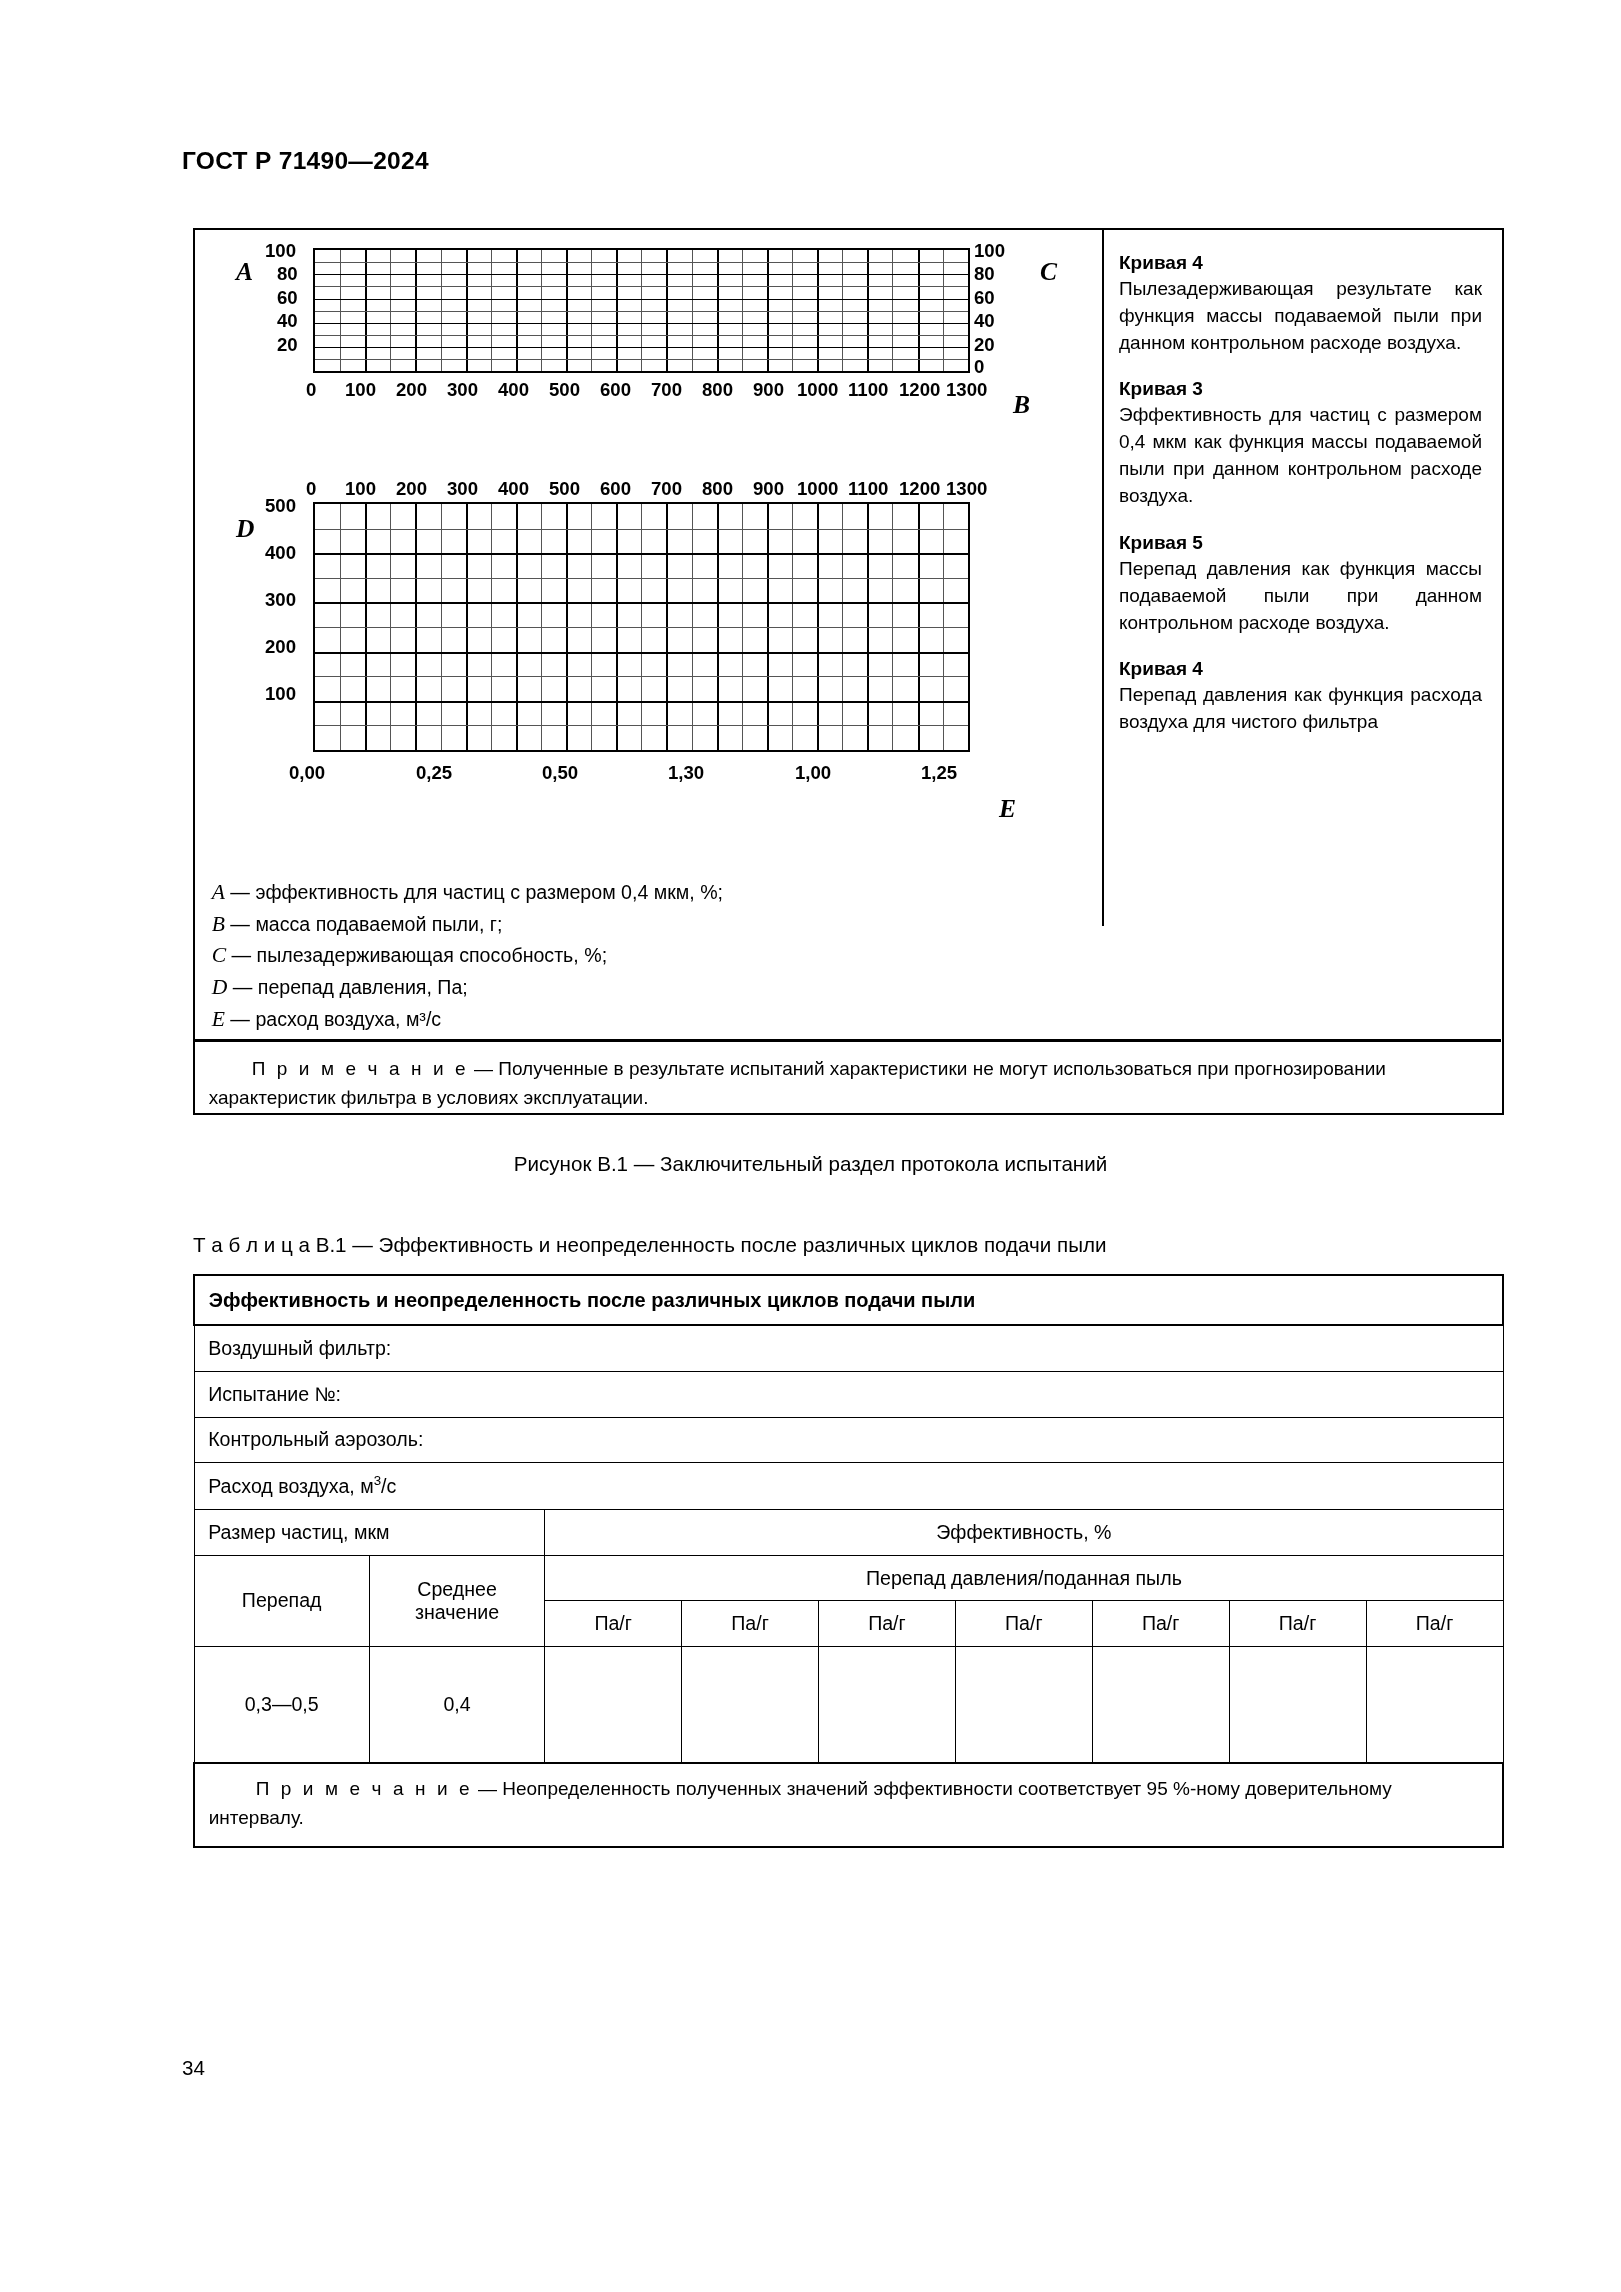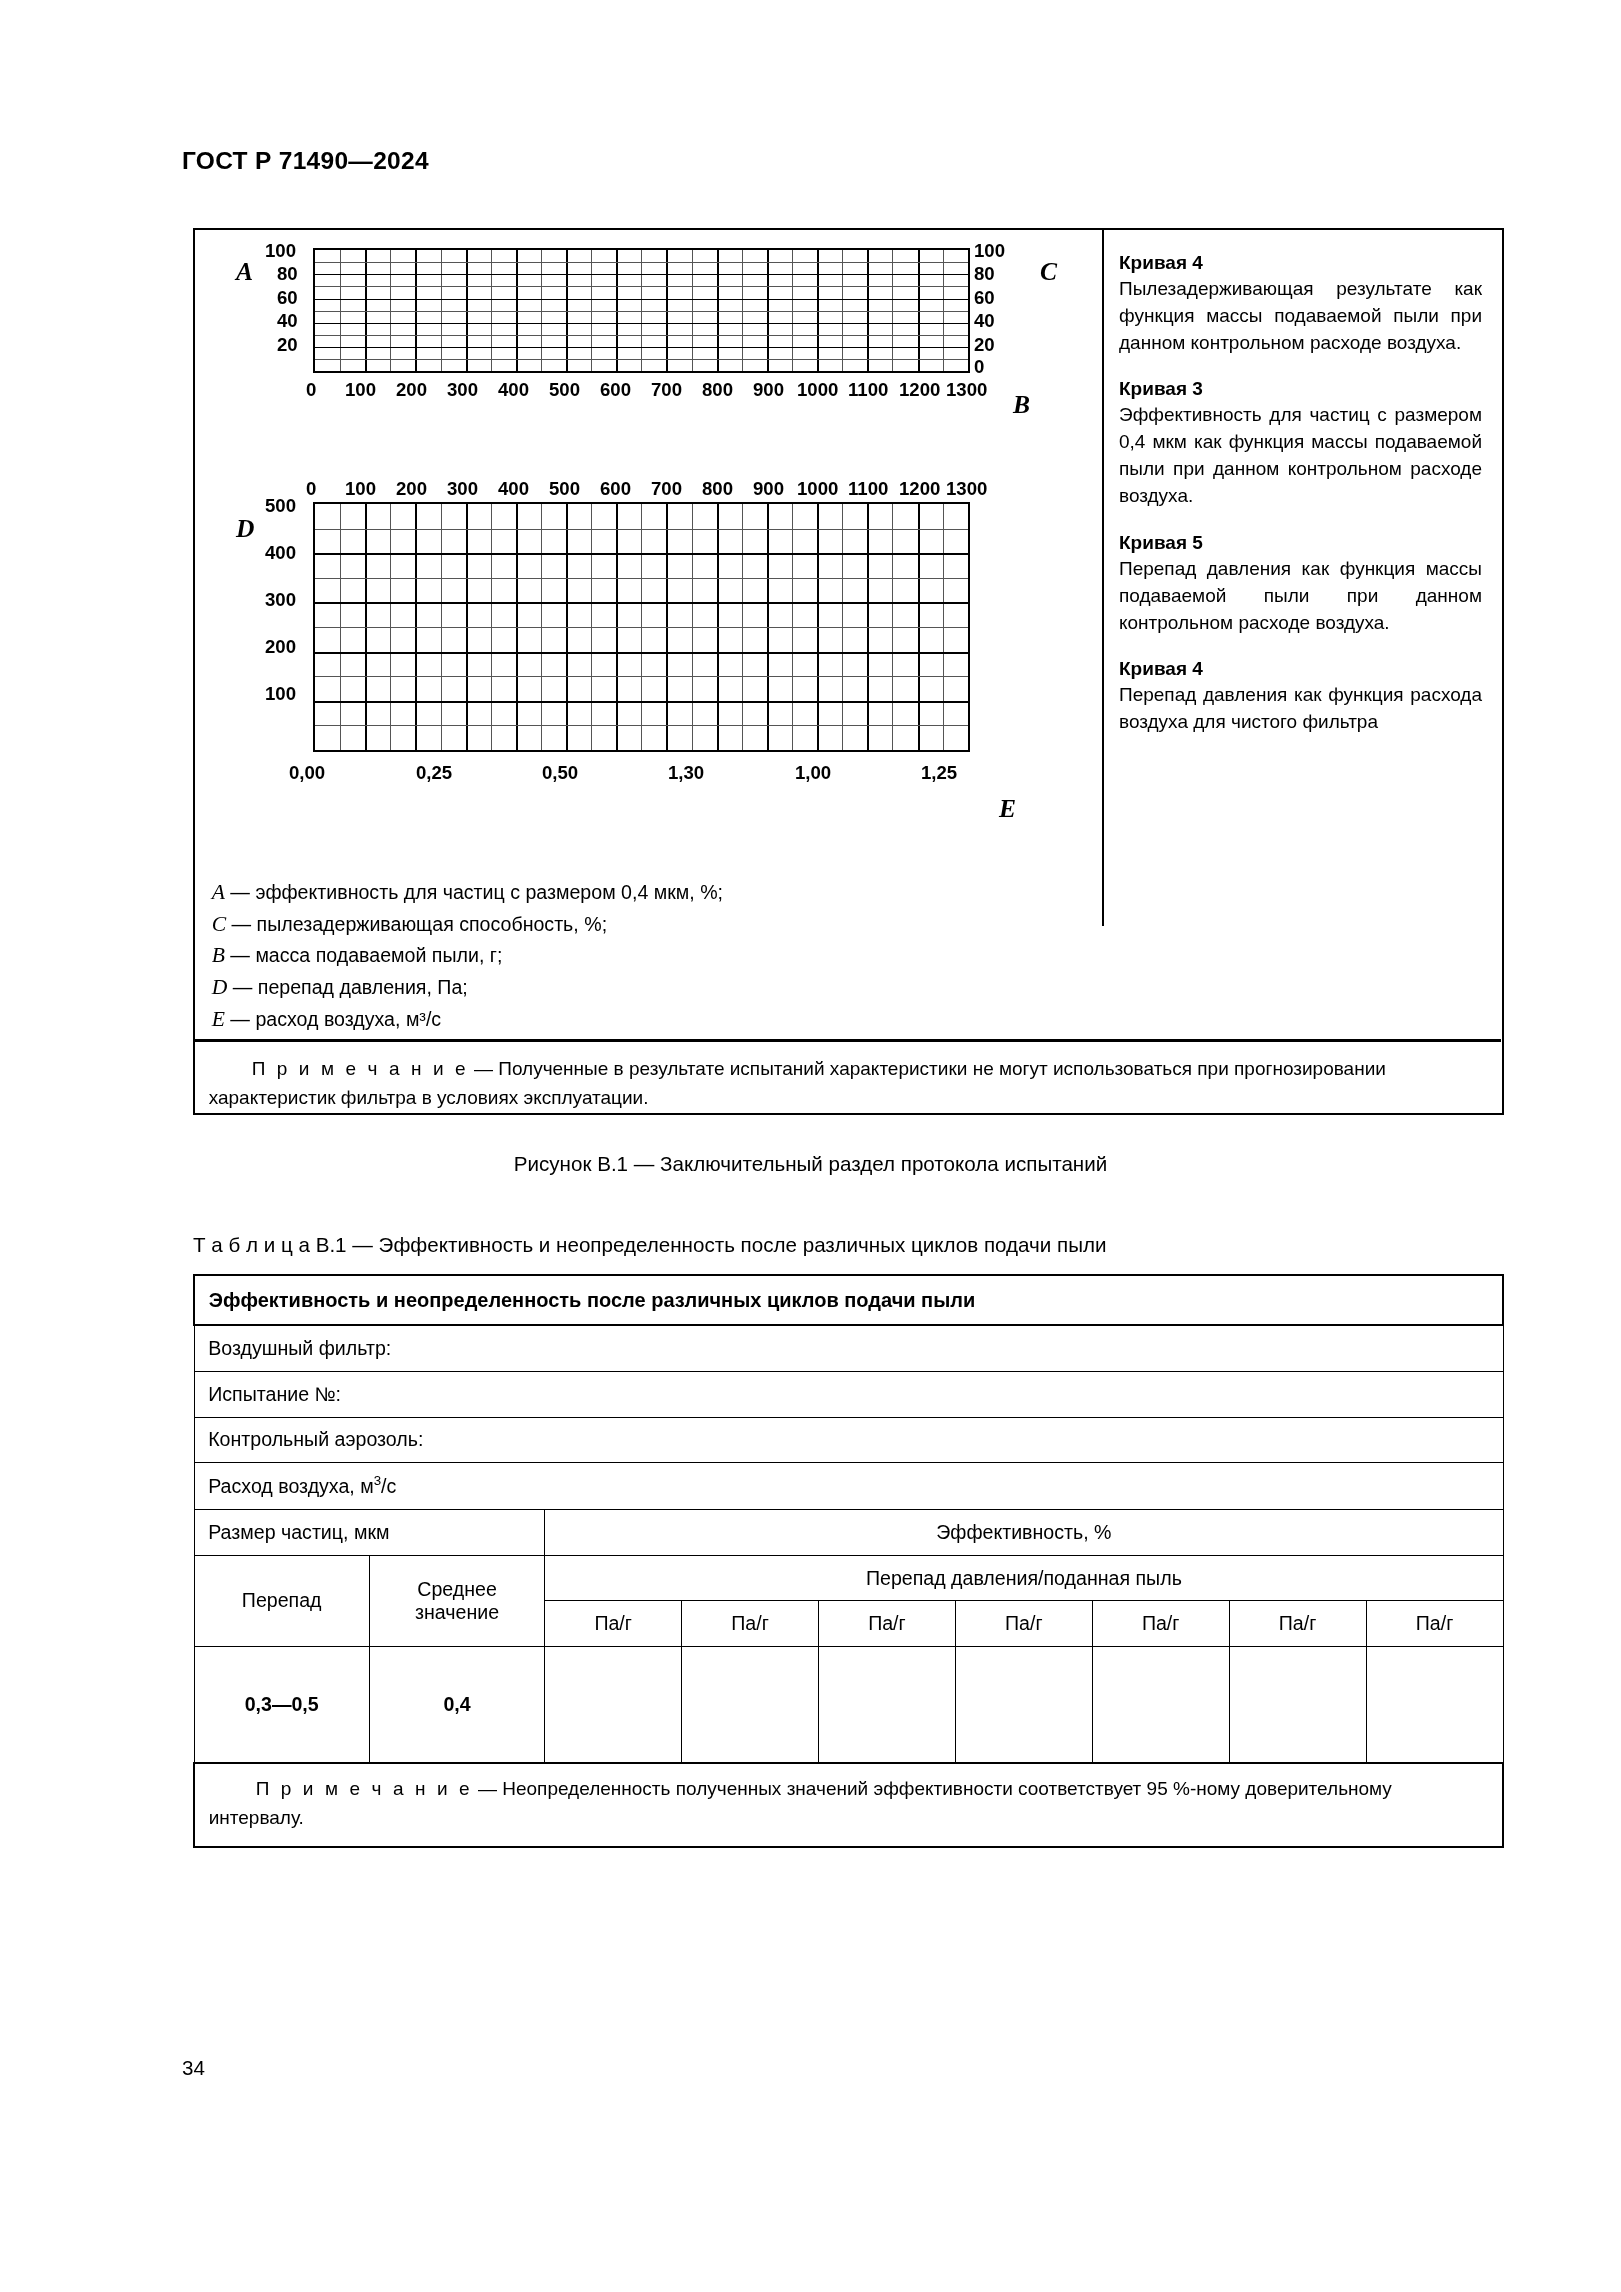--- a/index.html
+++ b/index.html
@@ -364,12 +364,12 @@
           <span>— эффективность для частиц с размером 0,4 мкм, %;</span>
         </div>
         <div>
+          <span class="it">B</span>
+          <span>— масса подаваемой пыли, г;</span>
+        </div>
+        <div>
           <span class="it">C</span>
           <span>— пылезадерживающая способность, %;</span>
-        </div>
-        <div>
-          <span class="it">B</span>
-          <span>— масса подаваемой пыли, г;</span>
         </div>
         <div>
           <span class="it">D</span>

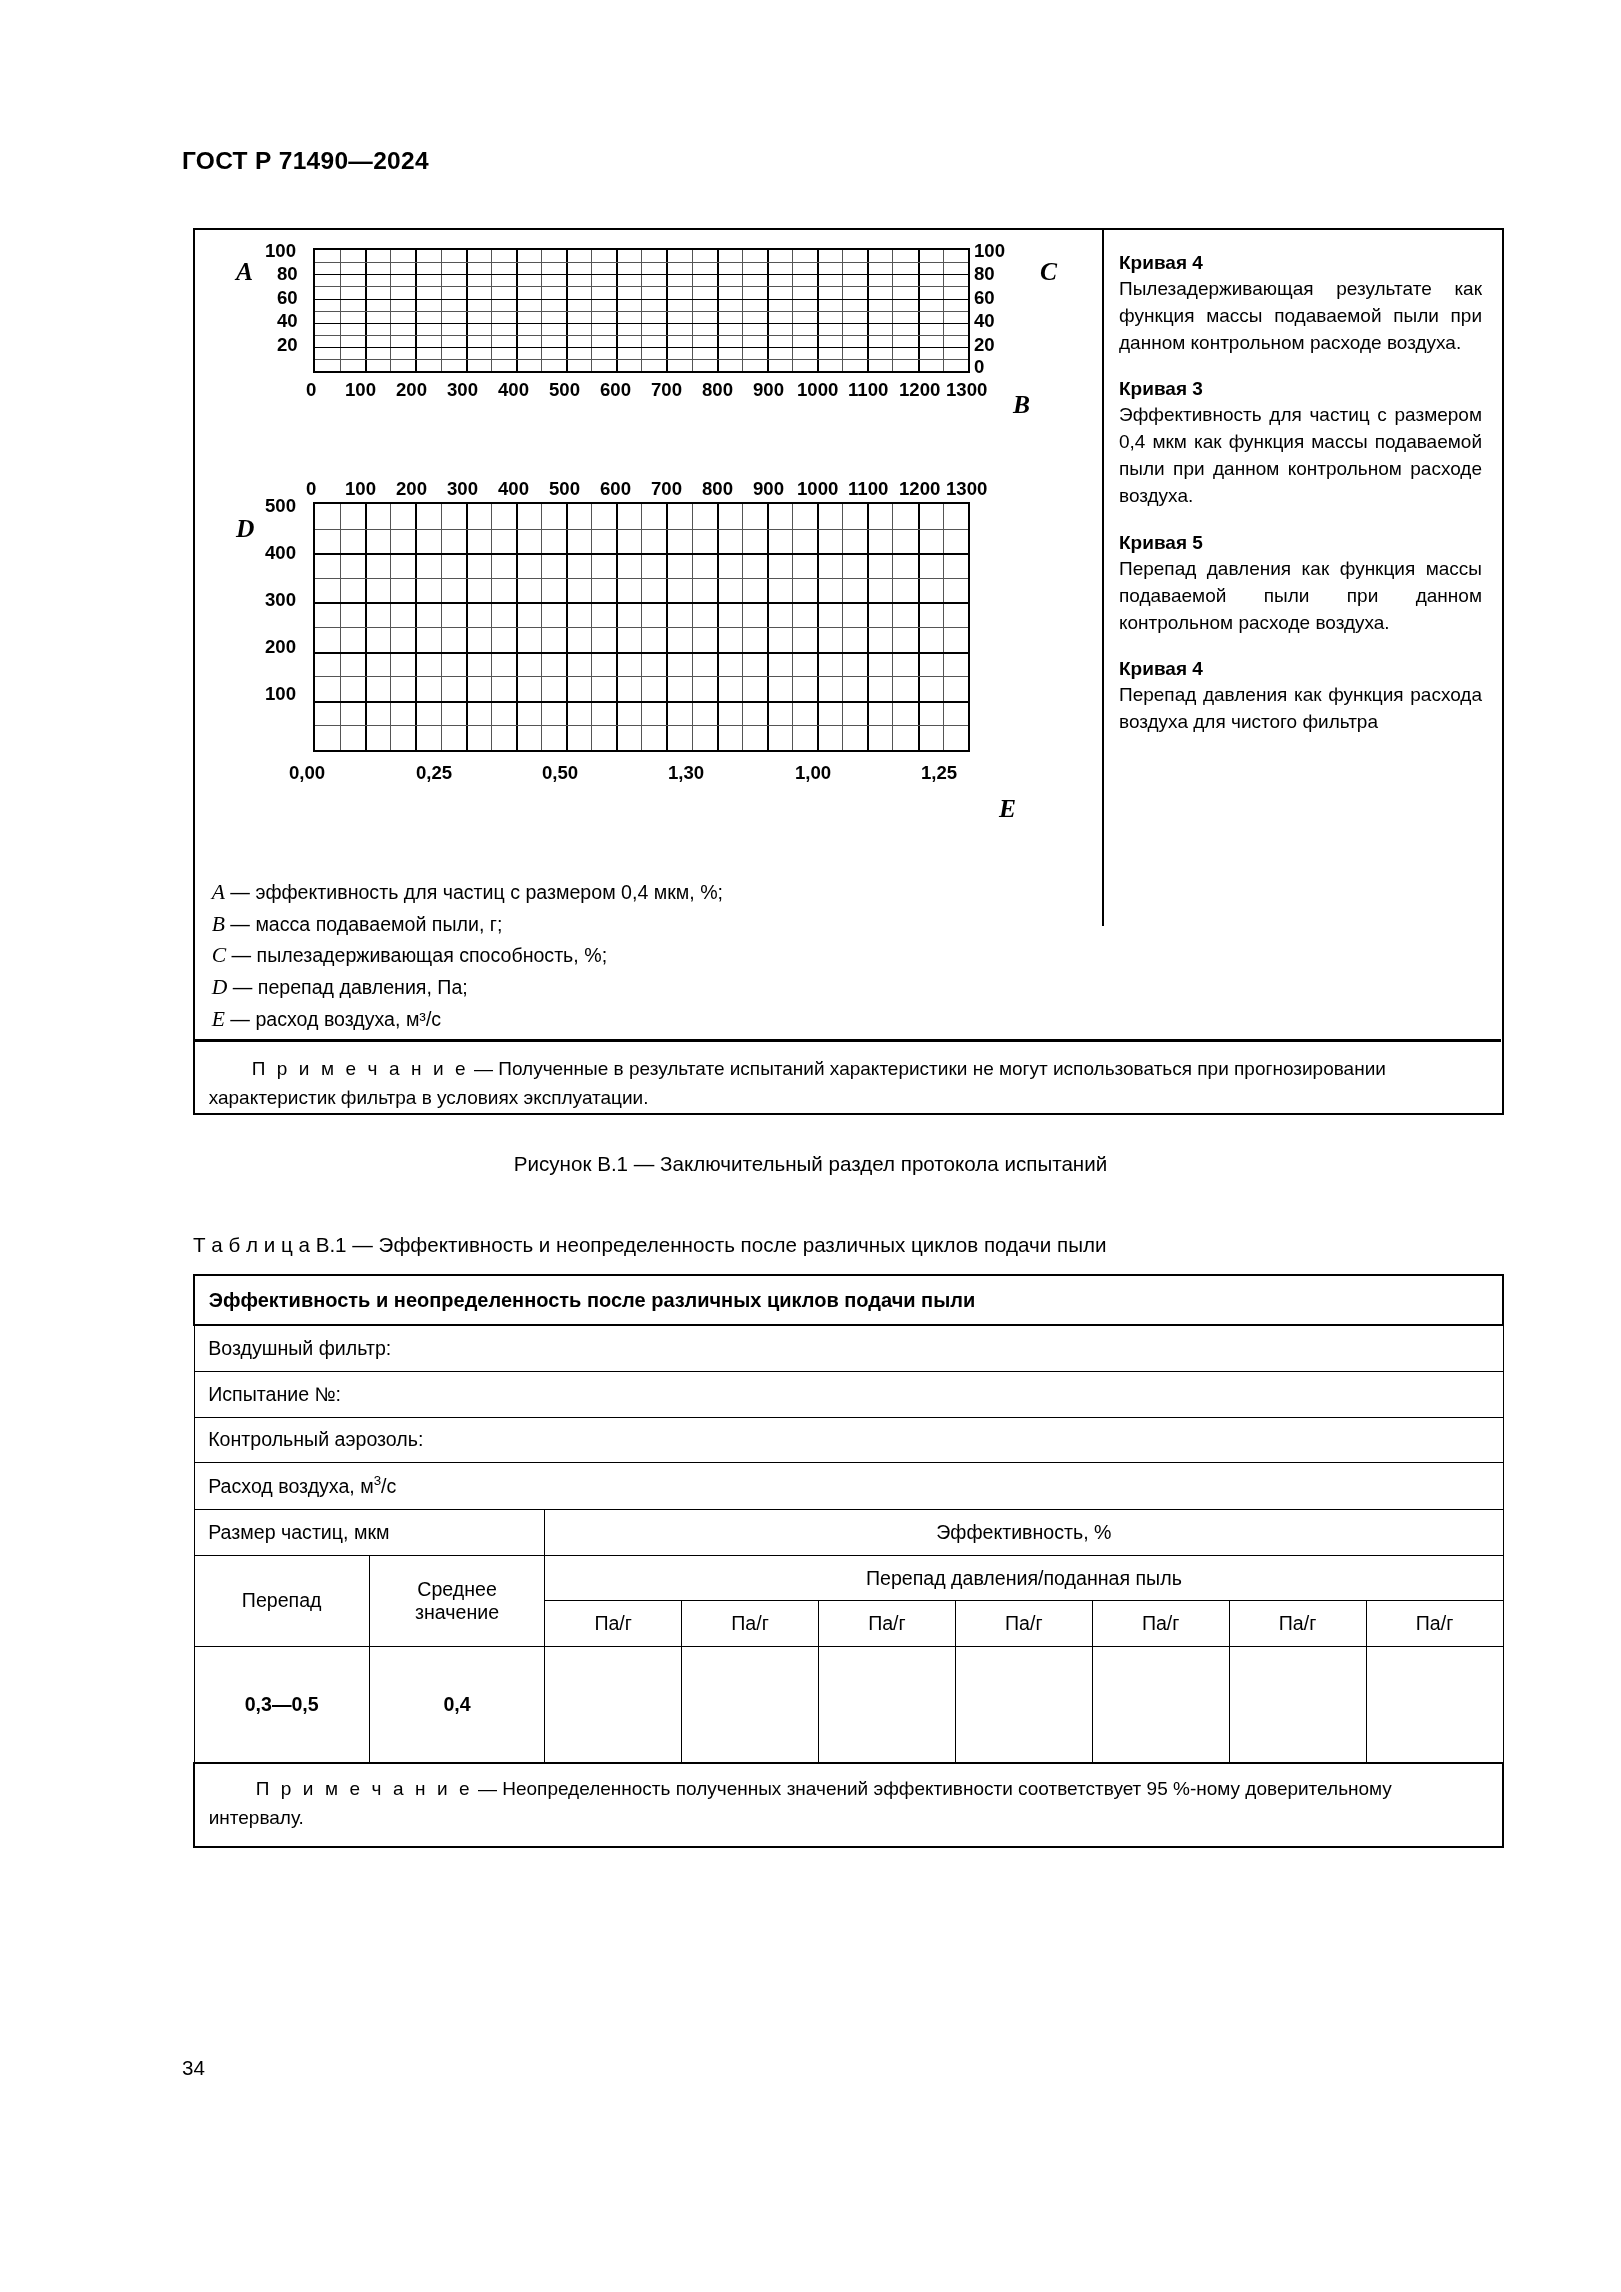--- a/index.html
+++ b/index.html
@@ -186,7 +186,7 @@
     padding: 12.7px 13.7px;
   }
   .tbl .ctr { text-align: center; }
-  .tbl .bold { font-weight: bold; margin-left: 39px; }
+  .tbl .bold { font-weight: normal; margin-left: 39px; }
   .tbl .tall { height: 116px; }
   .note-row td {
     font-size: 19px;

